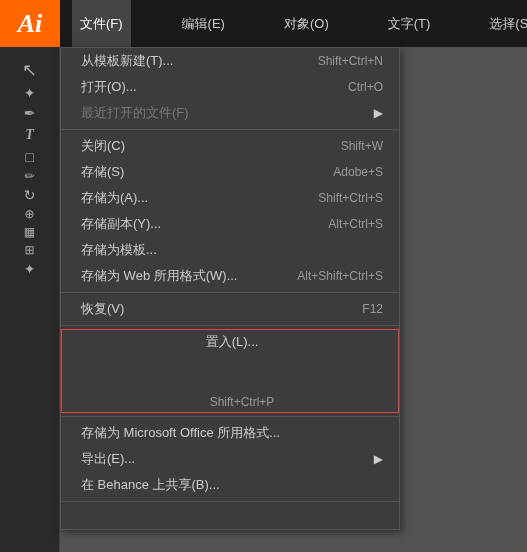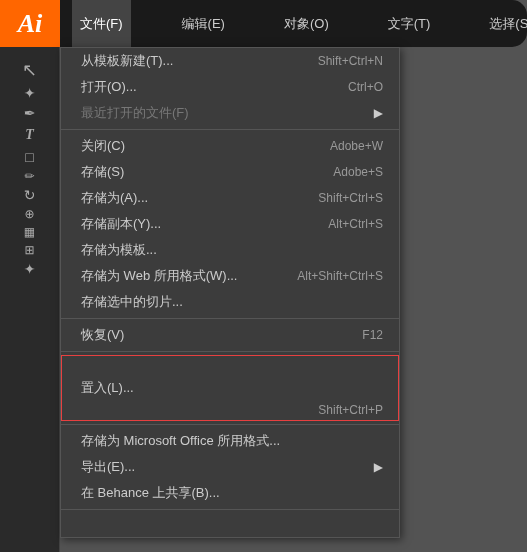--- a/index.html
+++ b/index.html
@@ -24,7 +24,6 @@
       display: flex;
       align-items: center;
       position: relative;
-      border-radius: 15px;
     }
 
     .ai-logo {

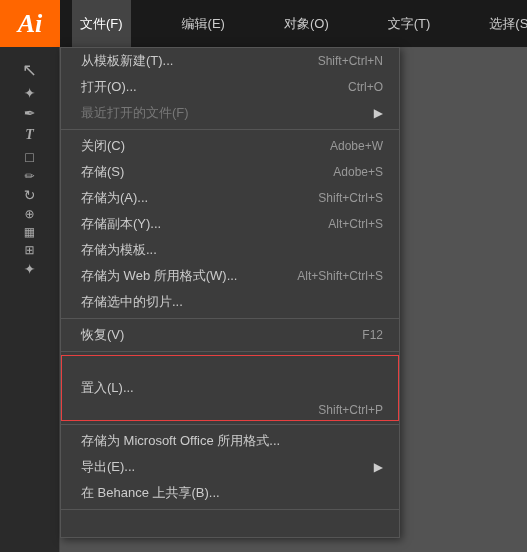--- a/index.html
+++ b/index.html
@@ -206,7 +206,7 @@
 
   <div class="dropdown-item">
     <span>关闭(C)</span>
-    <span class="shortcut">Adobe+W</span>
+    <span class="shortcut">Shift+W</span>
   </div>
   <div class="dropdown-item">
     <span>存储(S)</span>

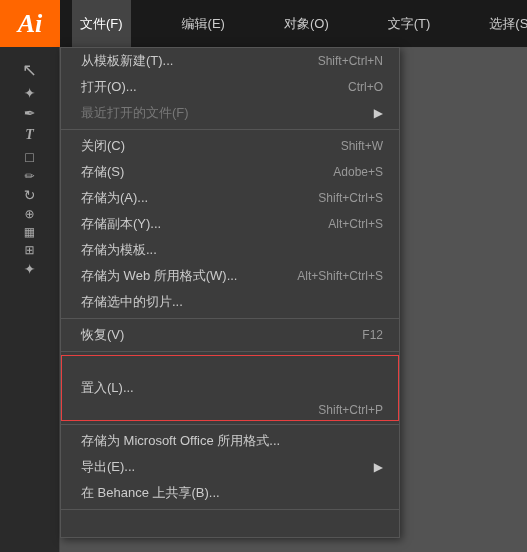--- a/index.html
+++ b/index.html
@@ -228,10 +228,6 @@
     <span>存储为 Web 所用格式(W)...</span>
     <span class="shortcut">Alt+Shift+Ctrl+S</span>
   </div>
-  <div class="dropdown-item">
-    <span>存储选中的切片...</span>
-    <span class="shortcut"></span>
-  </div>
 
   <div class="dropdown-separator"></div>
 

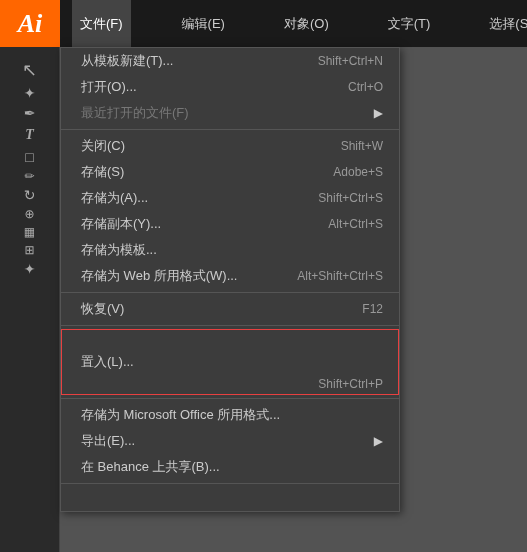--- a/index.html
+++ b/index.html
@@ -98,6 +98,7 @@
       color: #cccccc;
       background: transparent;
       padding: 3px 15px 3px 19px;
+      flex-direction: column;
     }
 
     .dropdown-item .shortcut {

